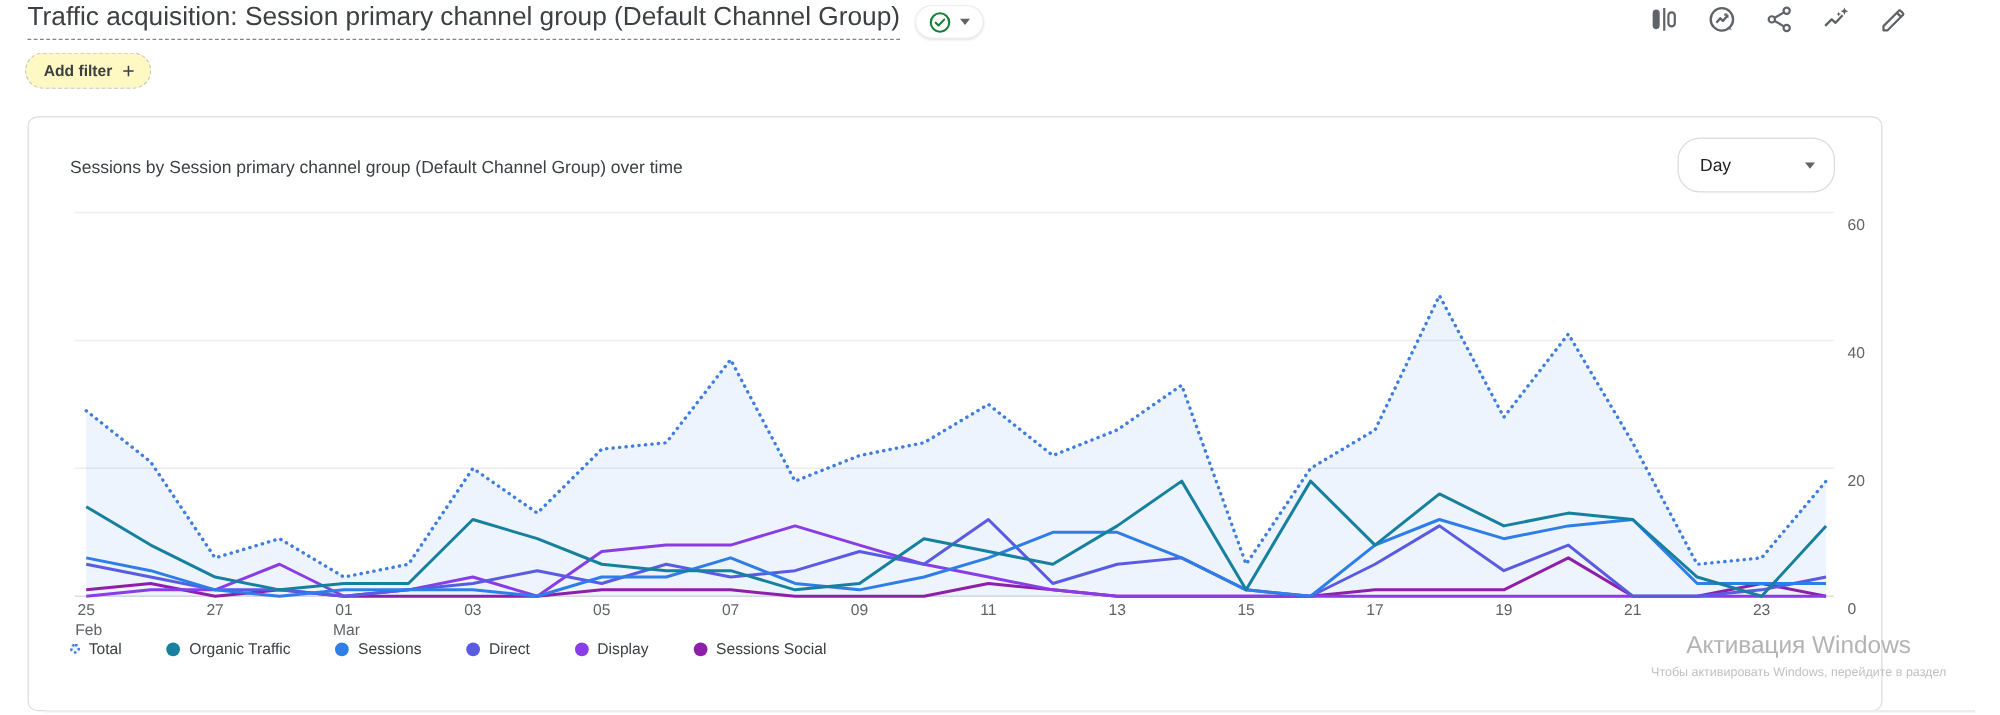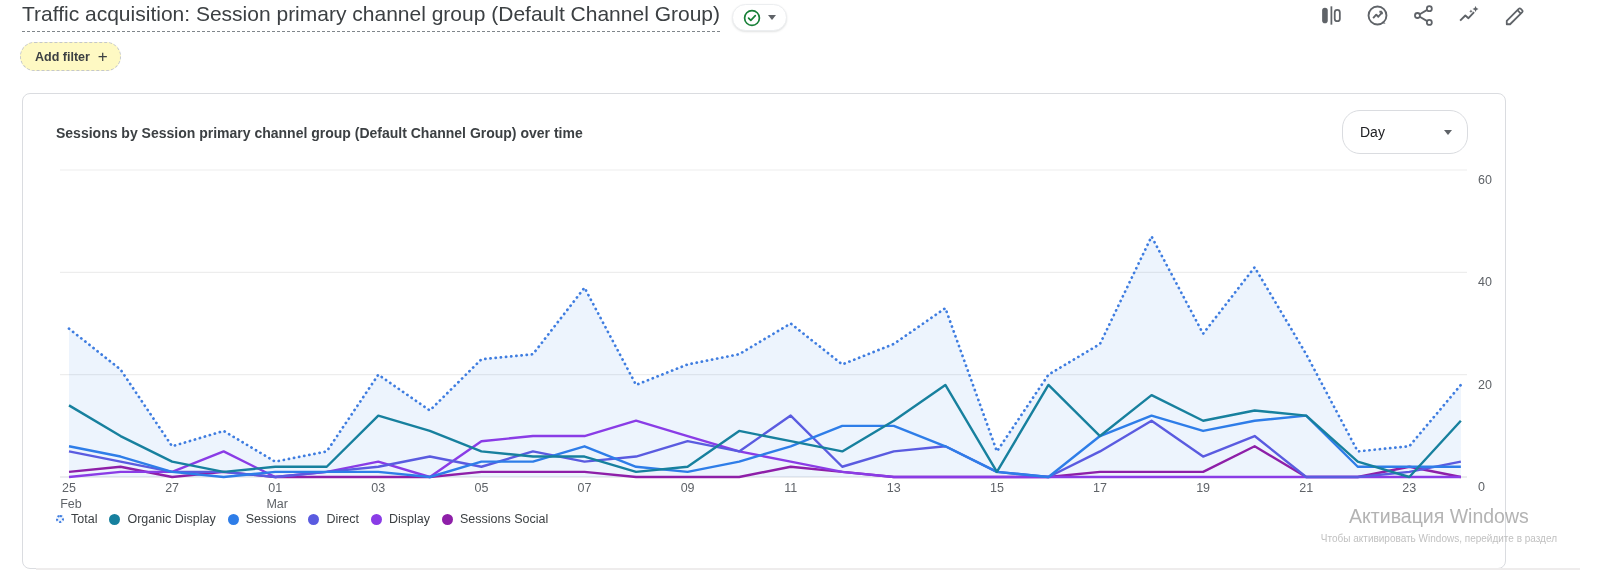--- a/index.html
+++ b/index.html
@@ -26,7 +26,7 @@
   
   .card { position:absolute; left:22px; top:93px; width:1484px; height:476px;
     background:#fff; border:1px solid #dadce0; border-radius:8px; }
-  .chart-title { position:absolute; left:56px; top:125px; font-size:14px; font-weight:700;
+  .chart-title { position:absolute; left:56px; top:125px; font-size:14px; font-weight:400;
     color:#3c4043; }
   .day-select { position:absolute; left:1342px; top:110px; width:126px; height:44px;
     border:1px solid #dadce0; border-radius:18px; background:#fff; display:flex;

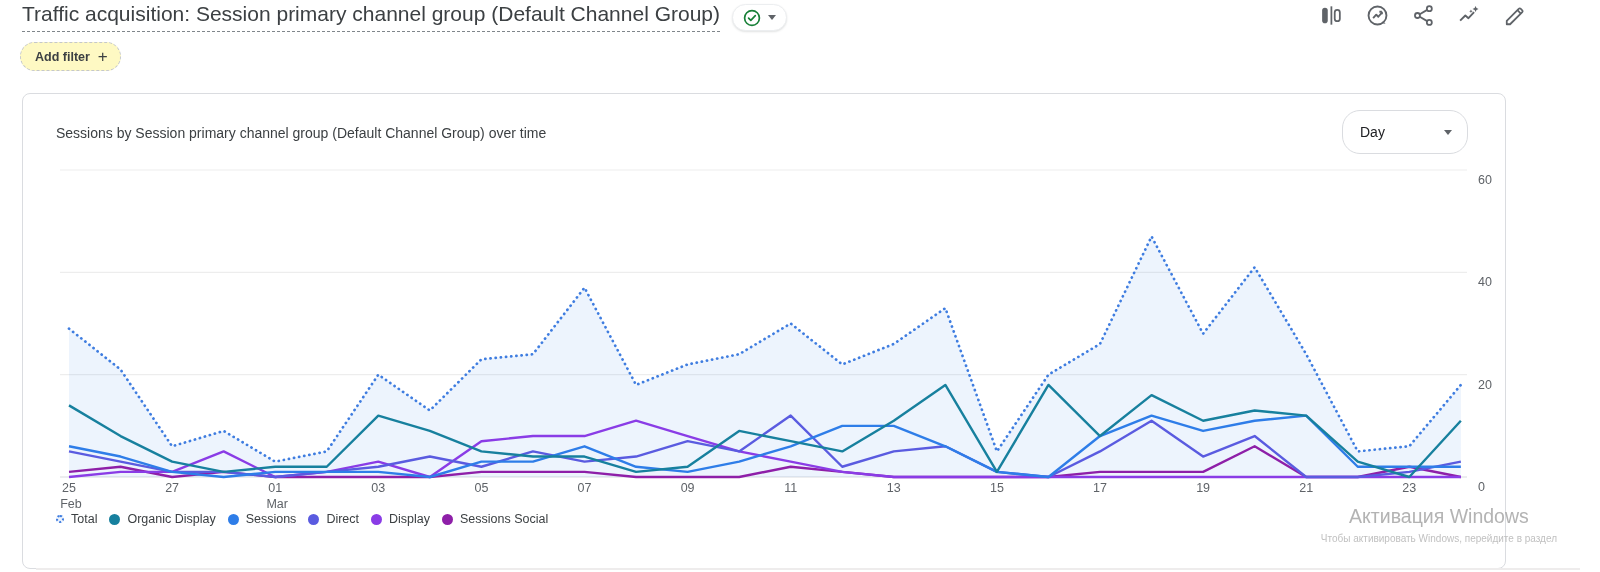--- a/index.html
+++ b/index.html
@@ -38,7 +38,7 @@
   #chart-svg text { font-family:"Liberation Sans","DejaVu Sans",sans-serif; }
 
   
-  .legend { position:absolute; left:56px; top:512px; display:flex; align-items:center; gap:12px; }
+  .legend { position:absolute; left:56px; top:512px; display:flex; align-items:center; gap:36px; }
   .legend-item { display:inline-flex; align-items:center; gap:7px; font-size:12.5px;
     color:#3c4043; cursor:pointer; }
   .dot { width:11px; height:11px; border-radius:50%; display:inline-block; }

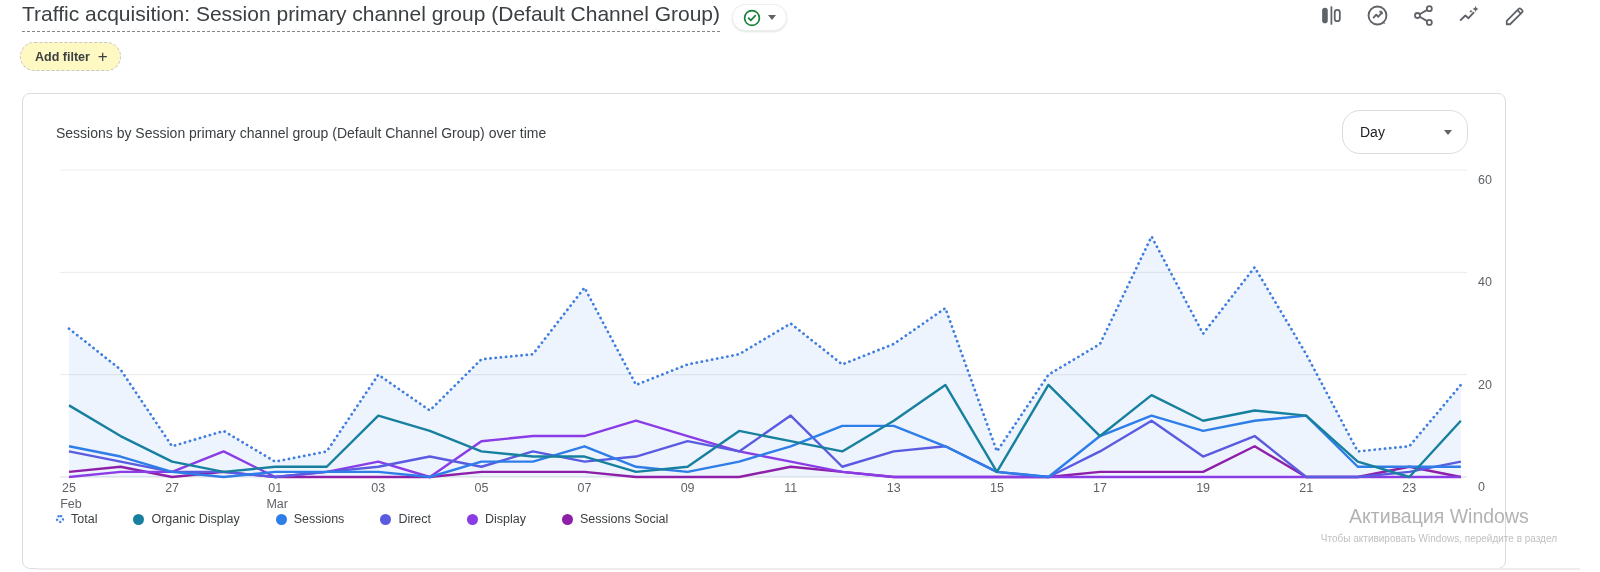--- a/index.html
+++ b/index.html
@@ -163,7 +163,7 @@
     </span>
     <span class="legend-item">
       <span class="dot" style="background: rgb(23, 128, 158);"></span>
-      <span>Organic Display</span>
+      <span>Organic Traffic</span>
     </span>
     <span class="legend-item">
       <span class="dot" style="background: rgb(46, 125, 232);"></span>

